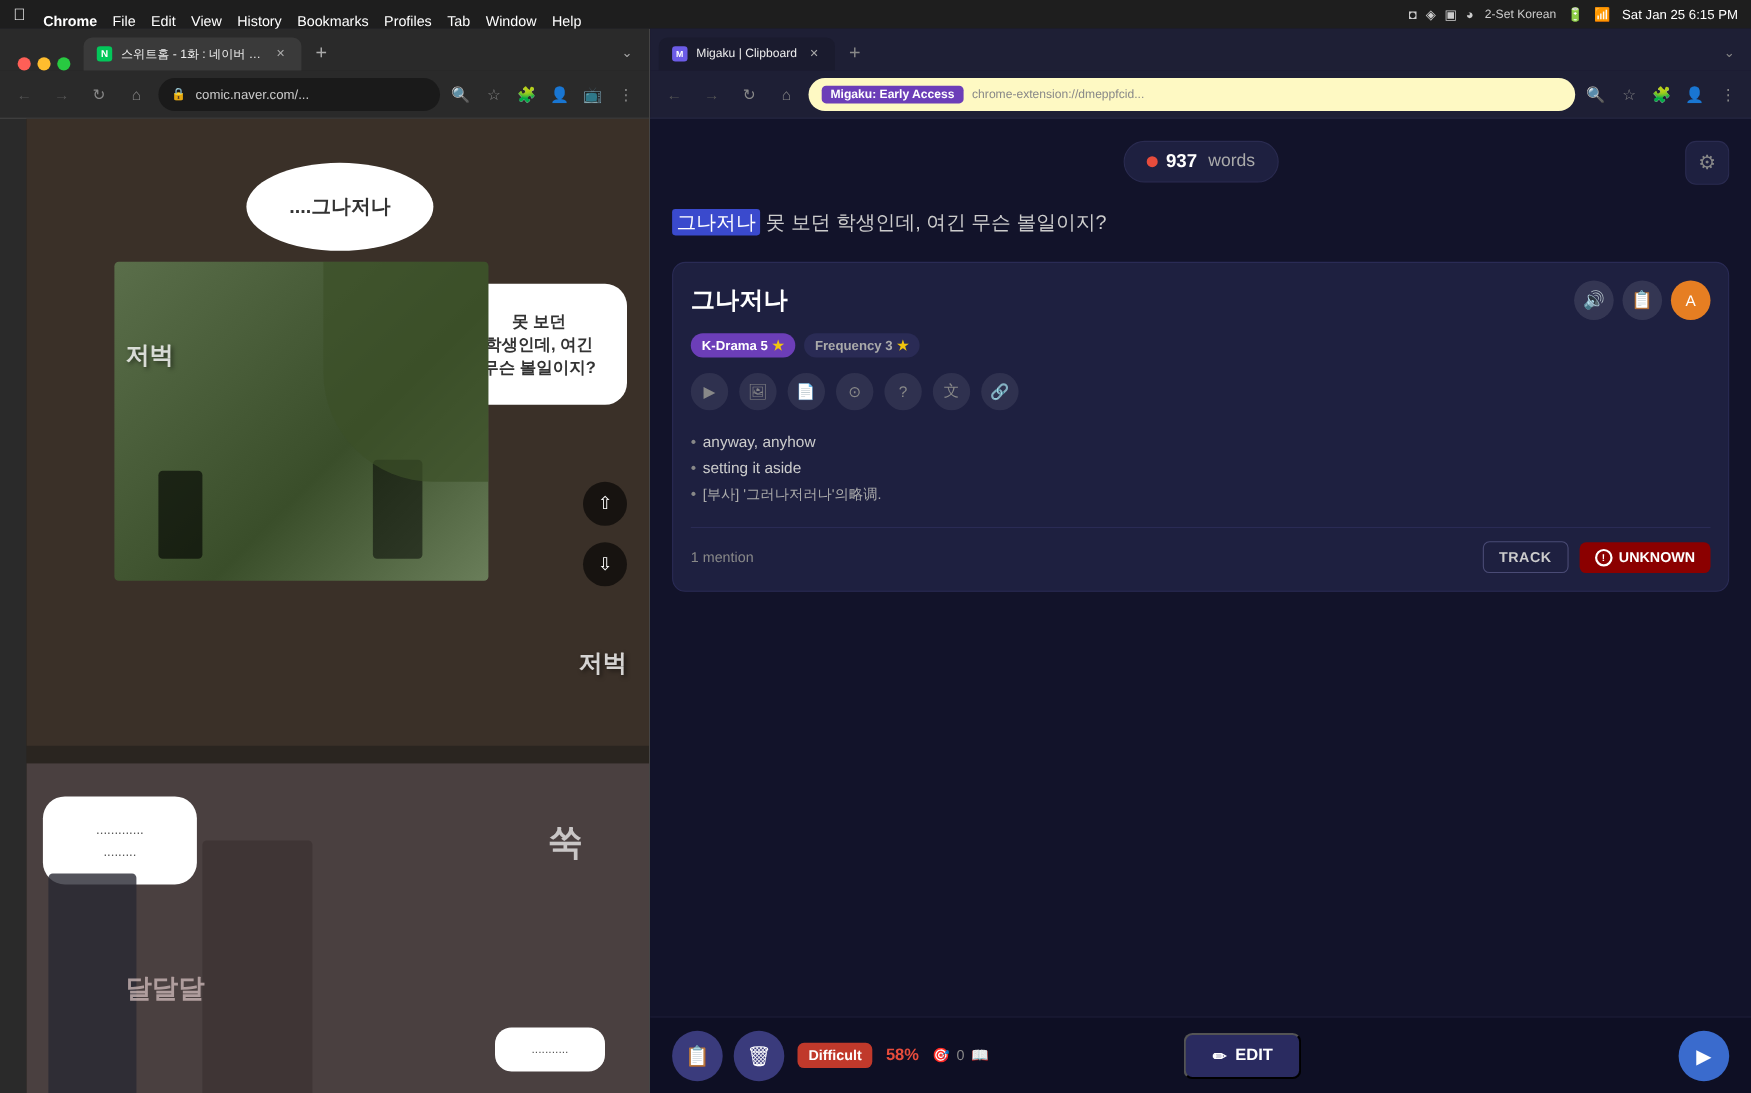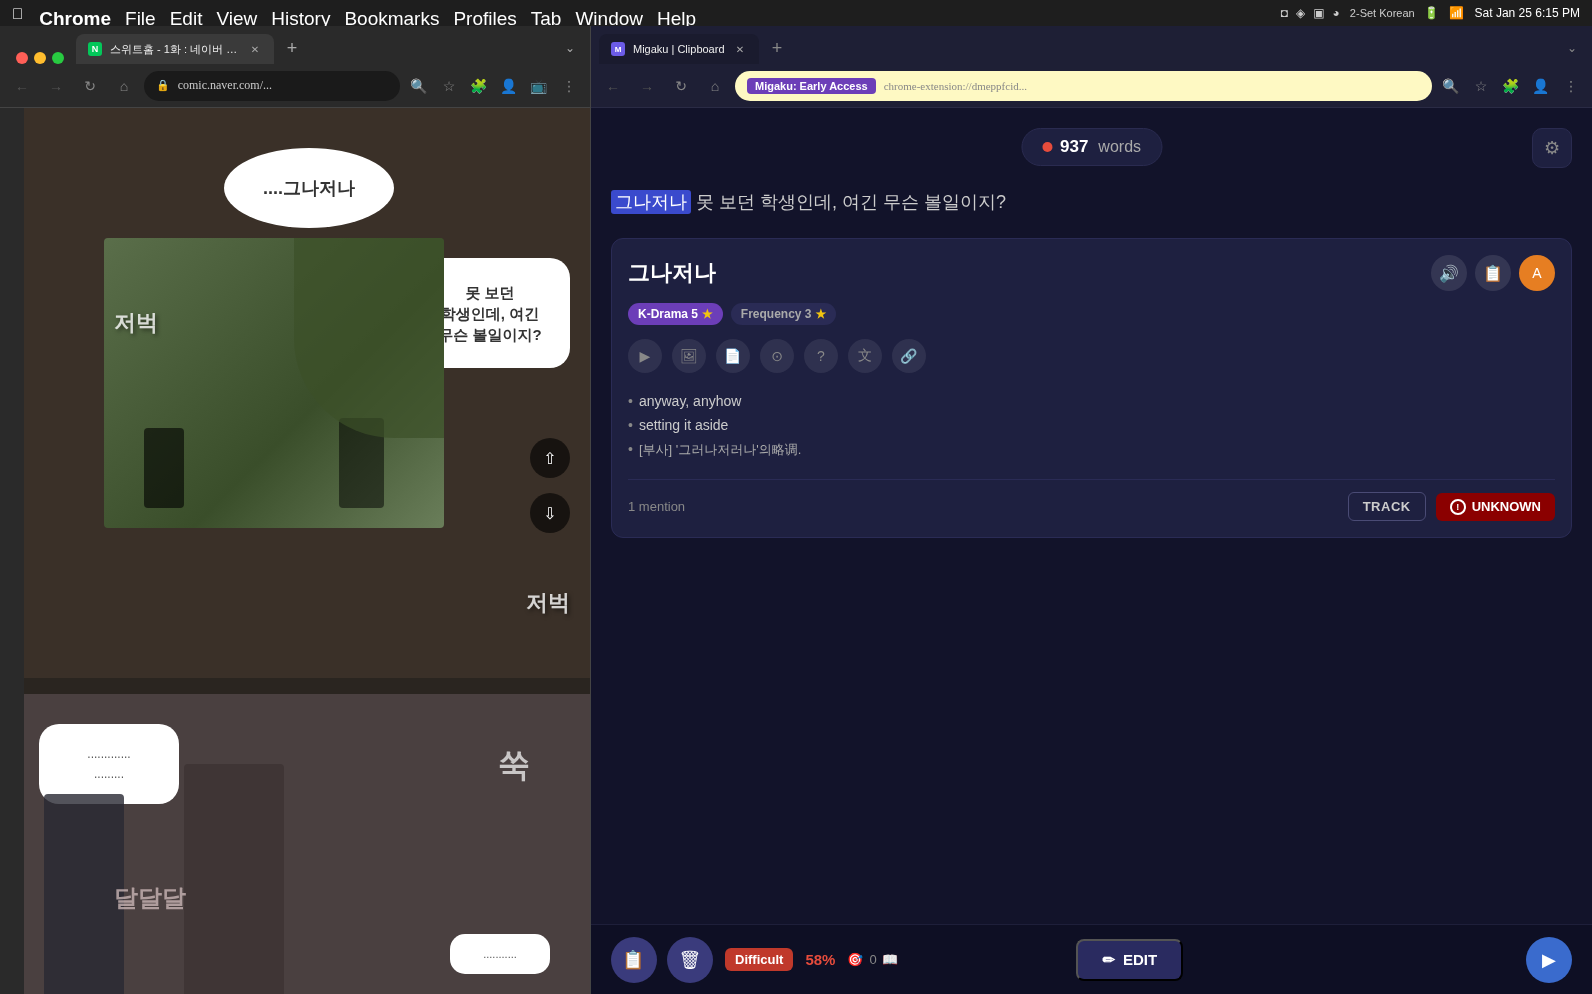--- a/index.html
+++ b/index.html
@@ -19,7 +19,7 @@
       position: relative;
     }
     .mac-menubar .apple-logo { font-size: 15px; }
-    .mac-menubar .menu-items { display: flex; gap: 14px; font-size: 19px; margin-top: 12px; }
+    .mac-menubar .menu-items { display: flex; gap: 14px; font-size: 13px; margin-top: 12px; }
     .mac-menubar .menu-items span { cursor: pointer; white-space: nowrap; }
     .mac-menubar .menu-items span.active { font-weight: 600; }
     .mac-menubar .right-side {

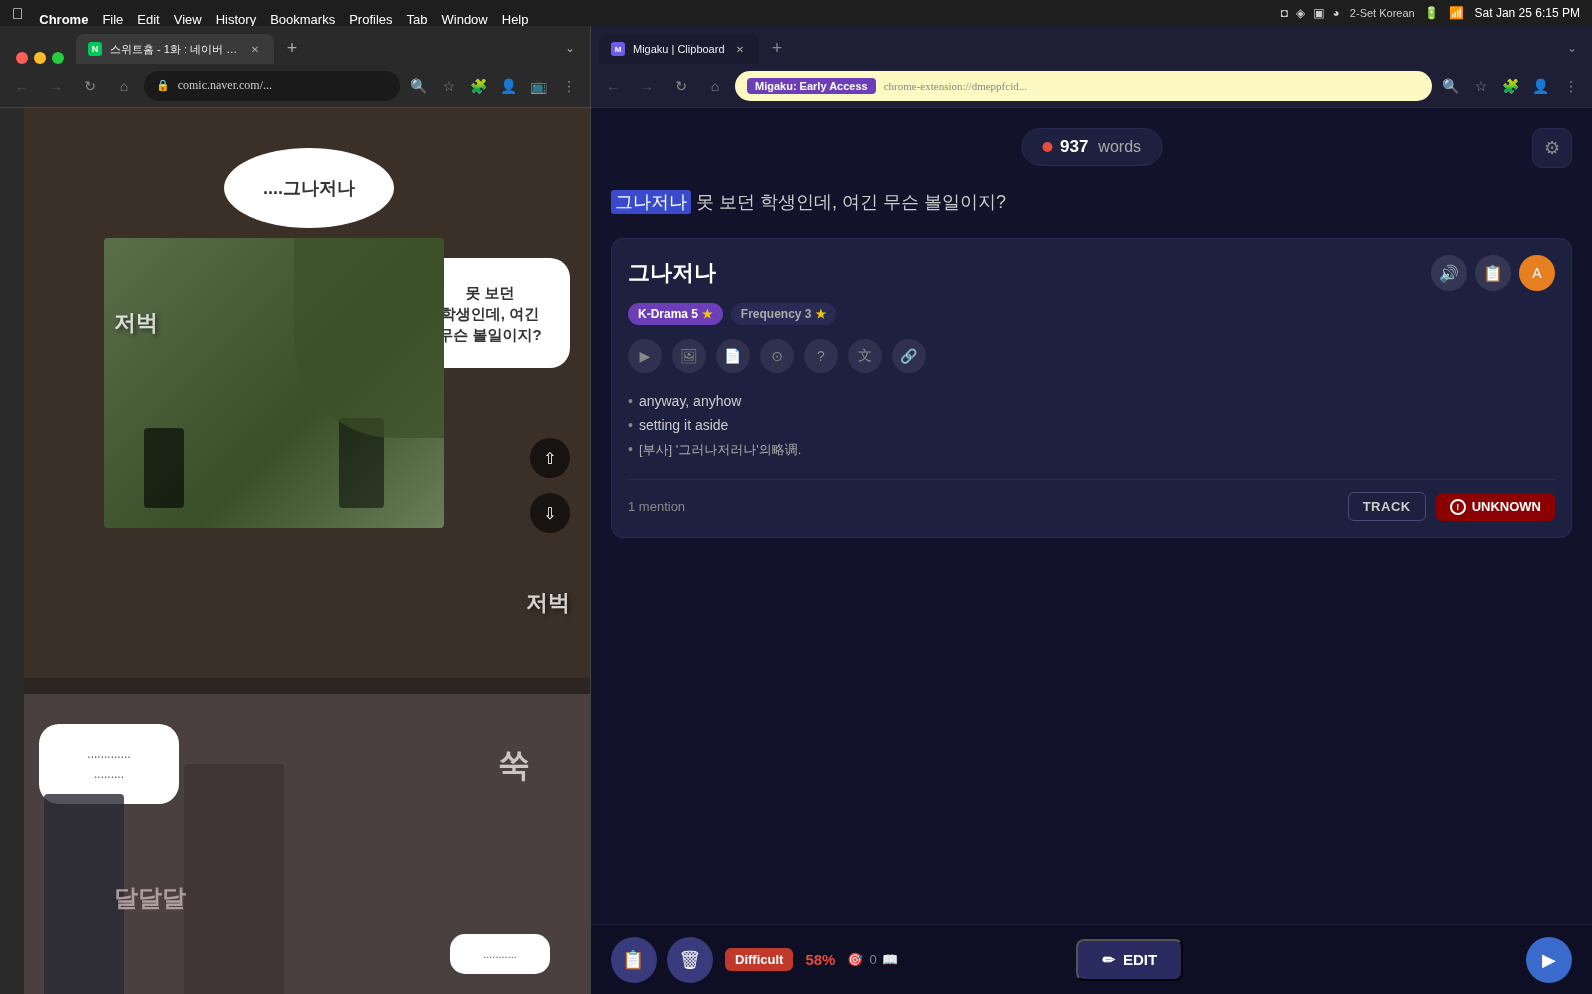--- a/index.html
+++ b/index.html
@@ -134,7 +134,7 @@
       background: #fef9c3;
     }
     .url-lock { color: #888; font-size: 11px; }
-    .url-text { color: #ccc; font-size: 12px; font-family: Liberation Serif, serif; }
+    .url-text { color: #ccc; font-size: 12px; }
     .toolbar-icons { display: flex; gap: 4px; align-items: center; }
     .toolbar-icon { width: 26px; height: 26px; display: flex; align-items: center; justify-content: center; color: #888; font-size: 14px; cursor: pointer; border-radius: 4px; }
 

